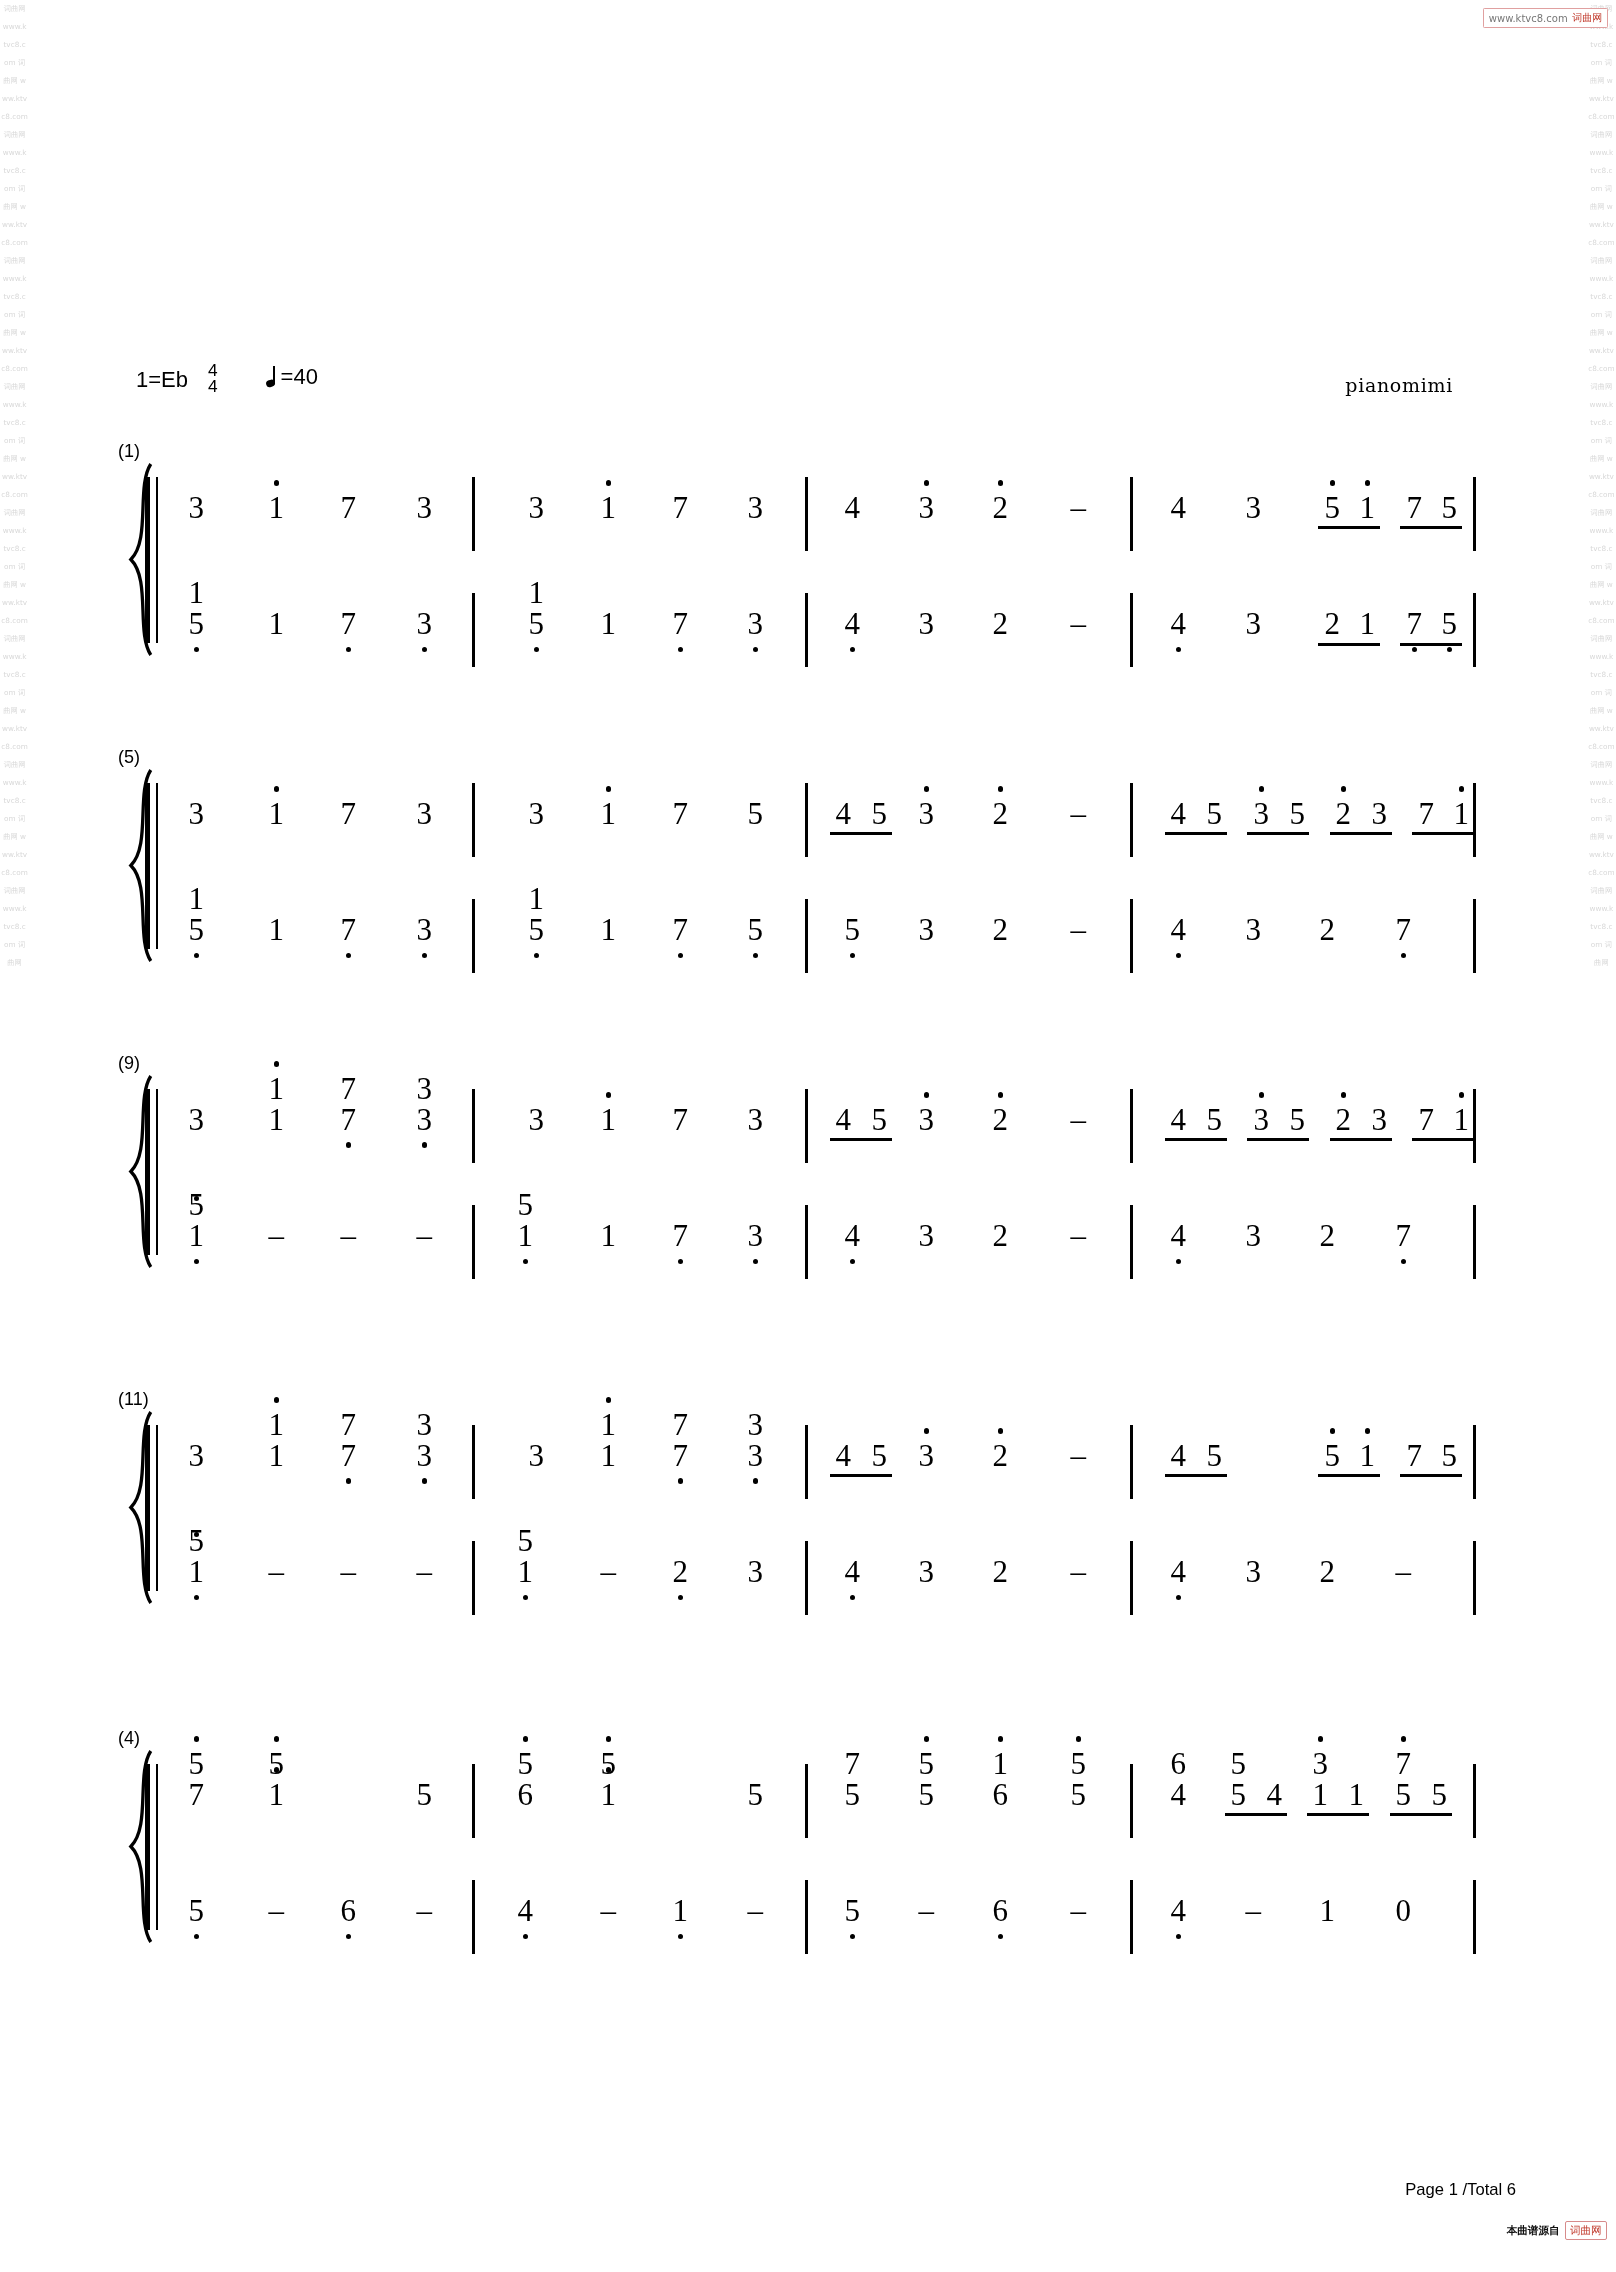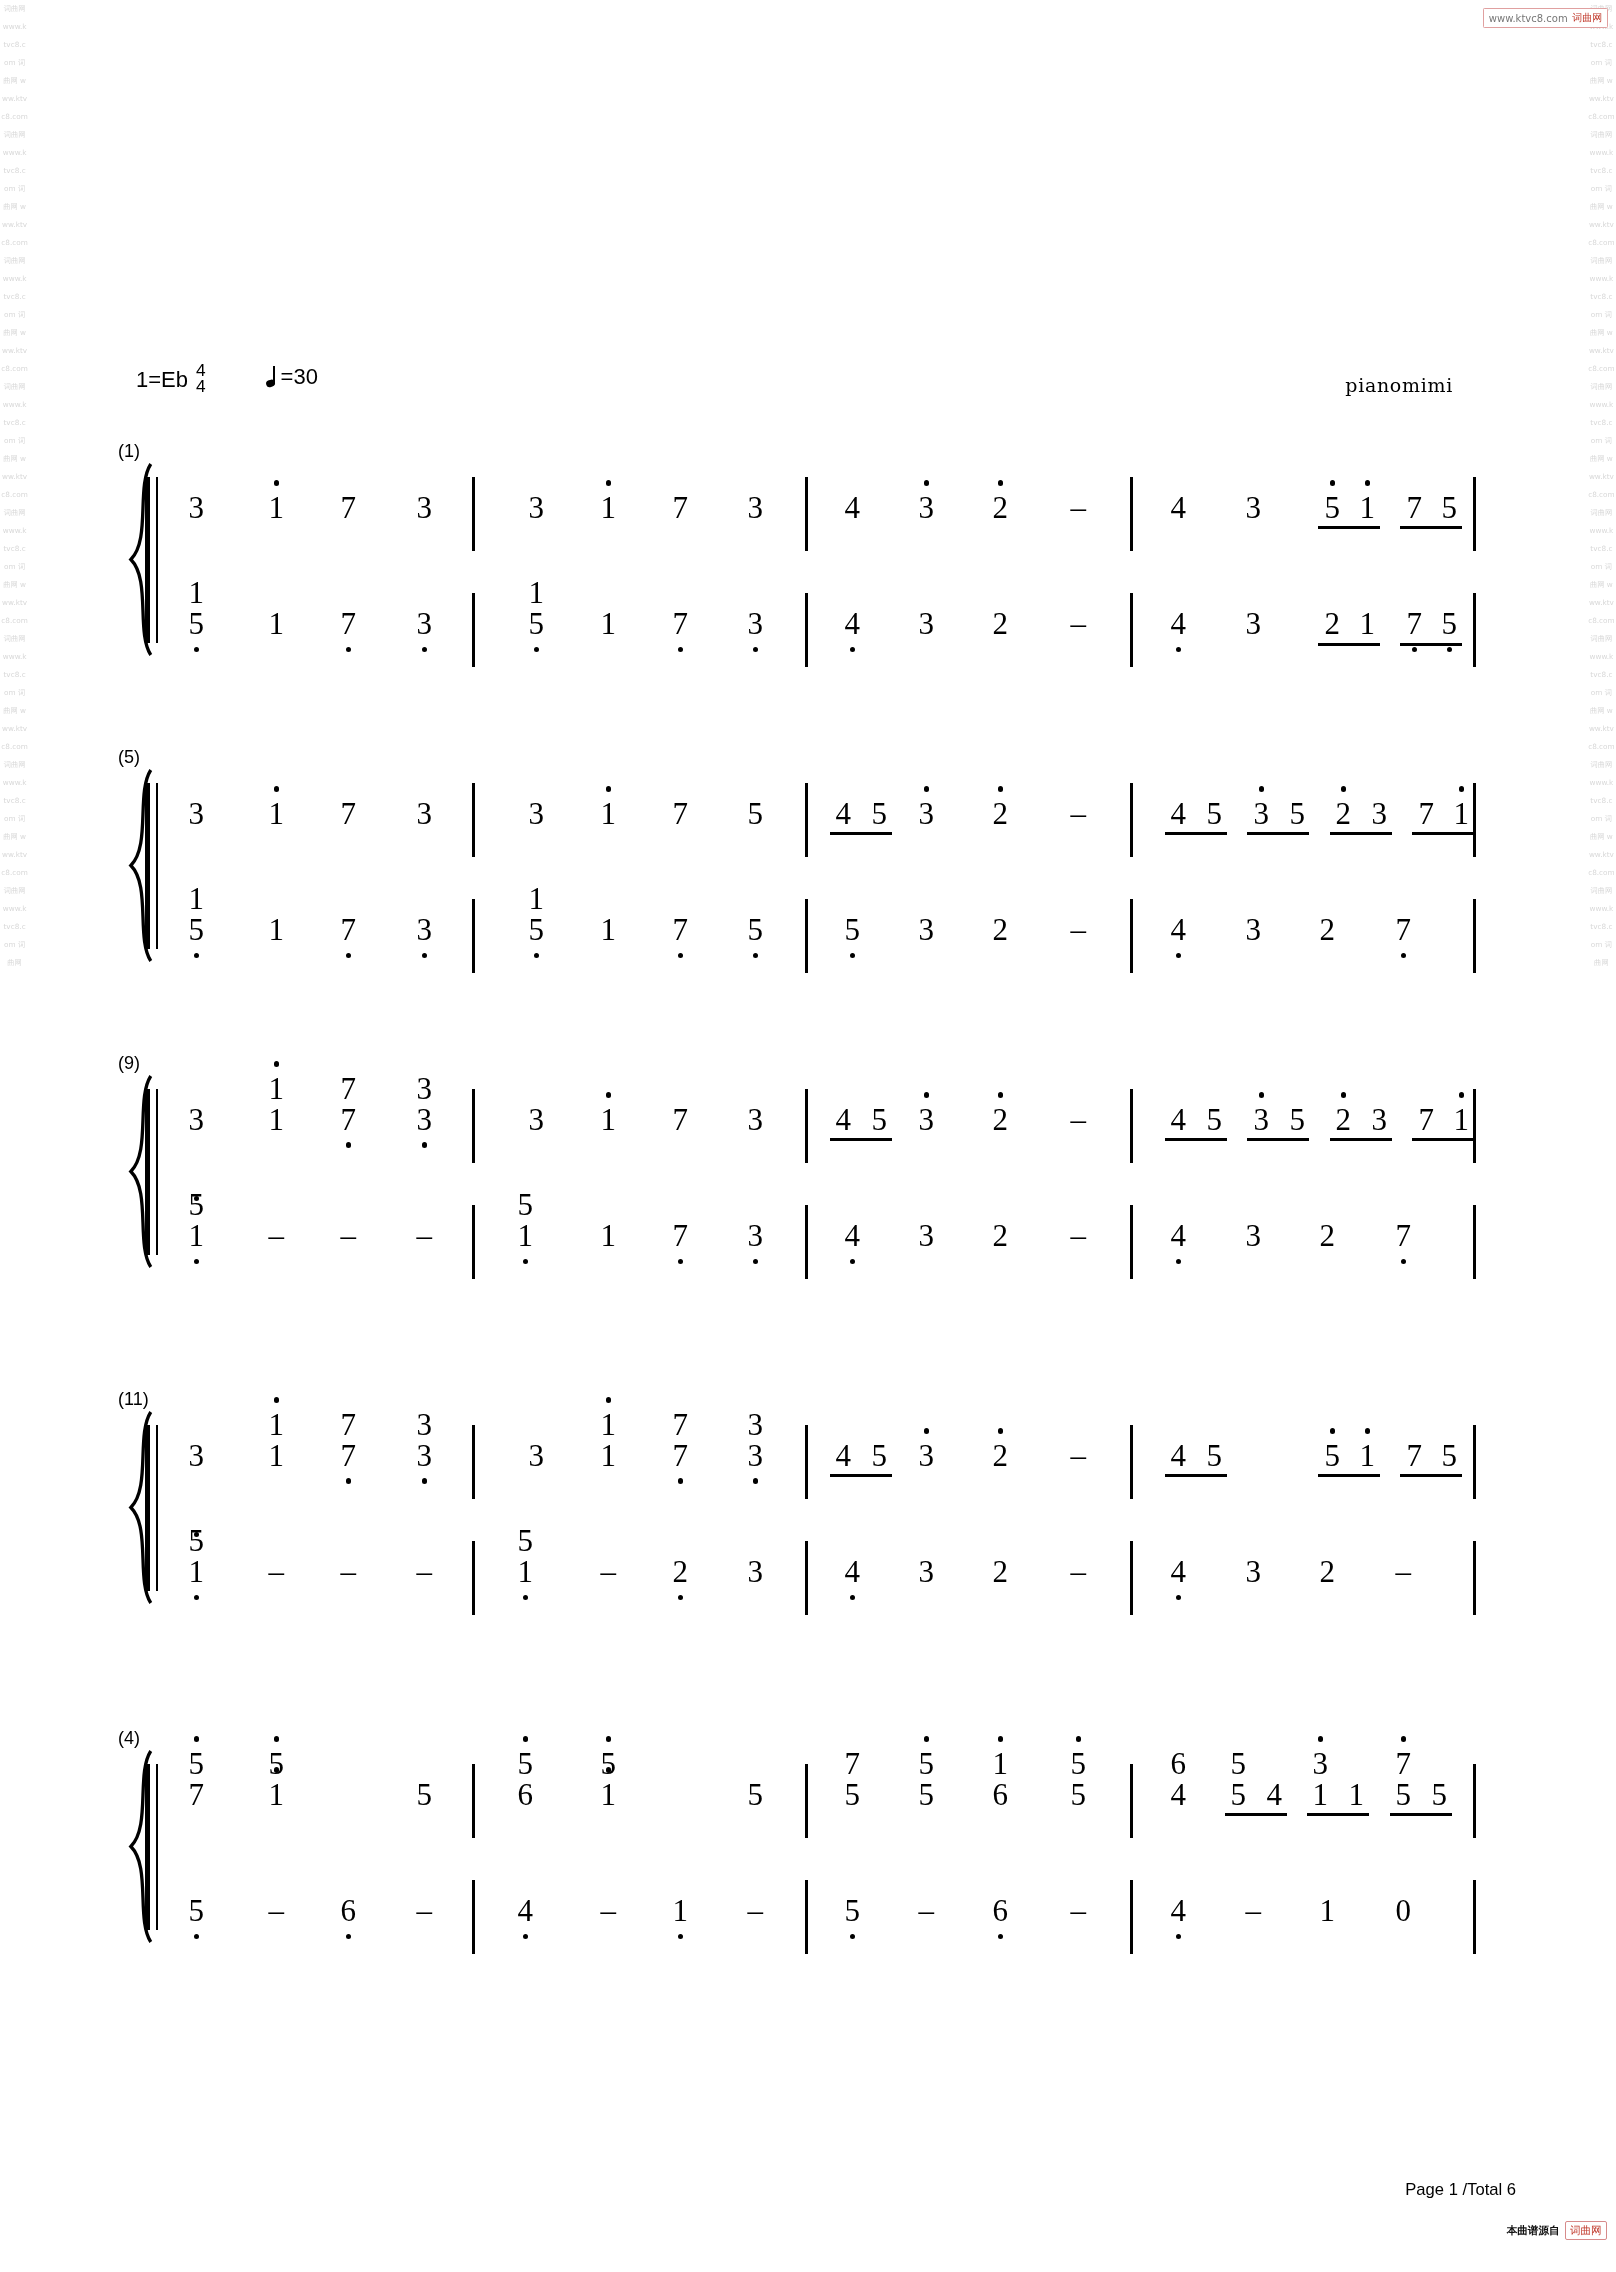--- a/index.html
+++ b/index.html
@@ -66,7 +66,7 @@
   .keysig{
     position:absolute;left:136px;top:364px;
     font-family:"Liberation Sans", sans-serif;font-size:22px;
-    display:flex;align-items:center;gap:8px;
+    display:flex;align-items:center;gap:20px;
   }
   .frac{display:inline-flex;flex-direction:column;align-items:center;
     line-height:0.92;font-size:17.3px;position:relative;top:-1.3px;}

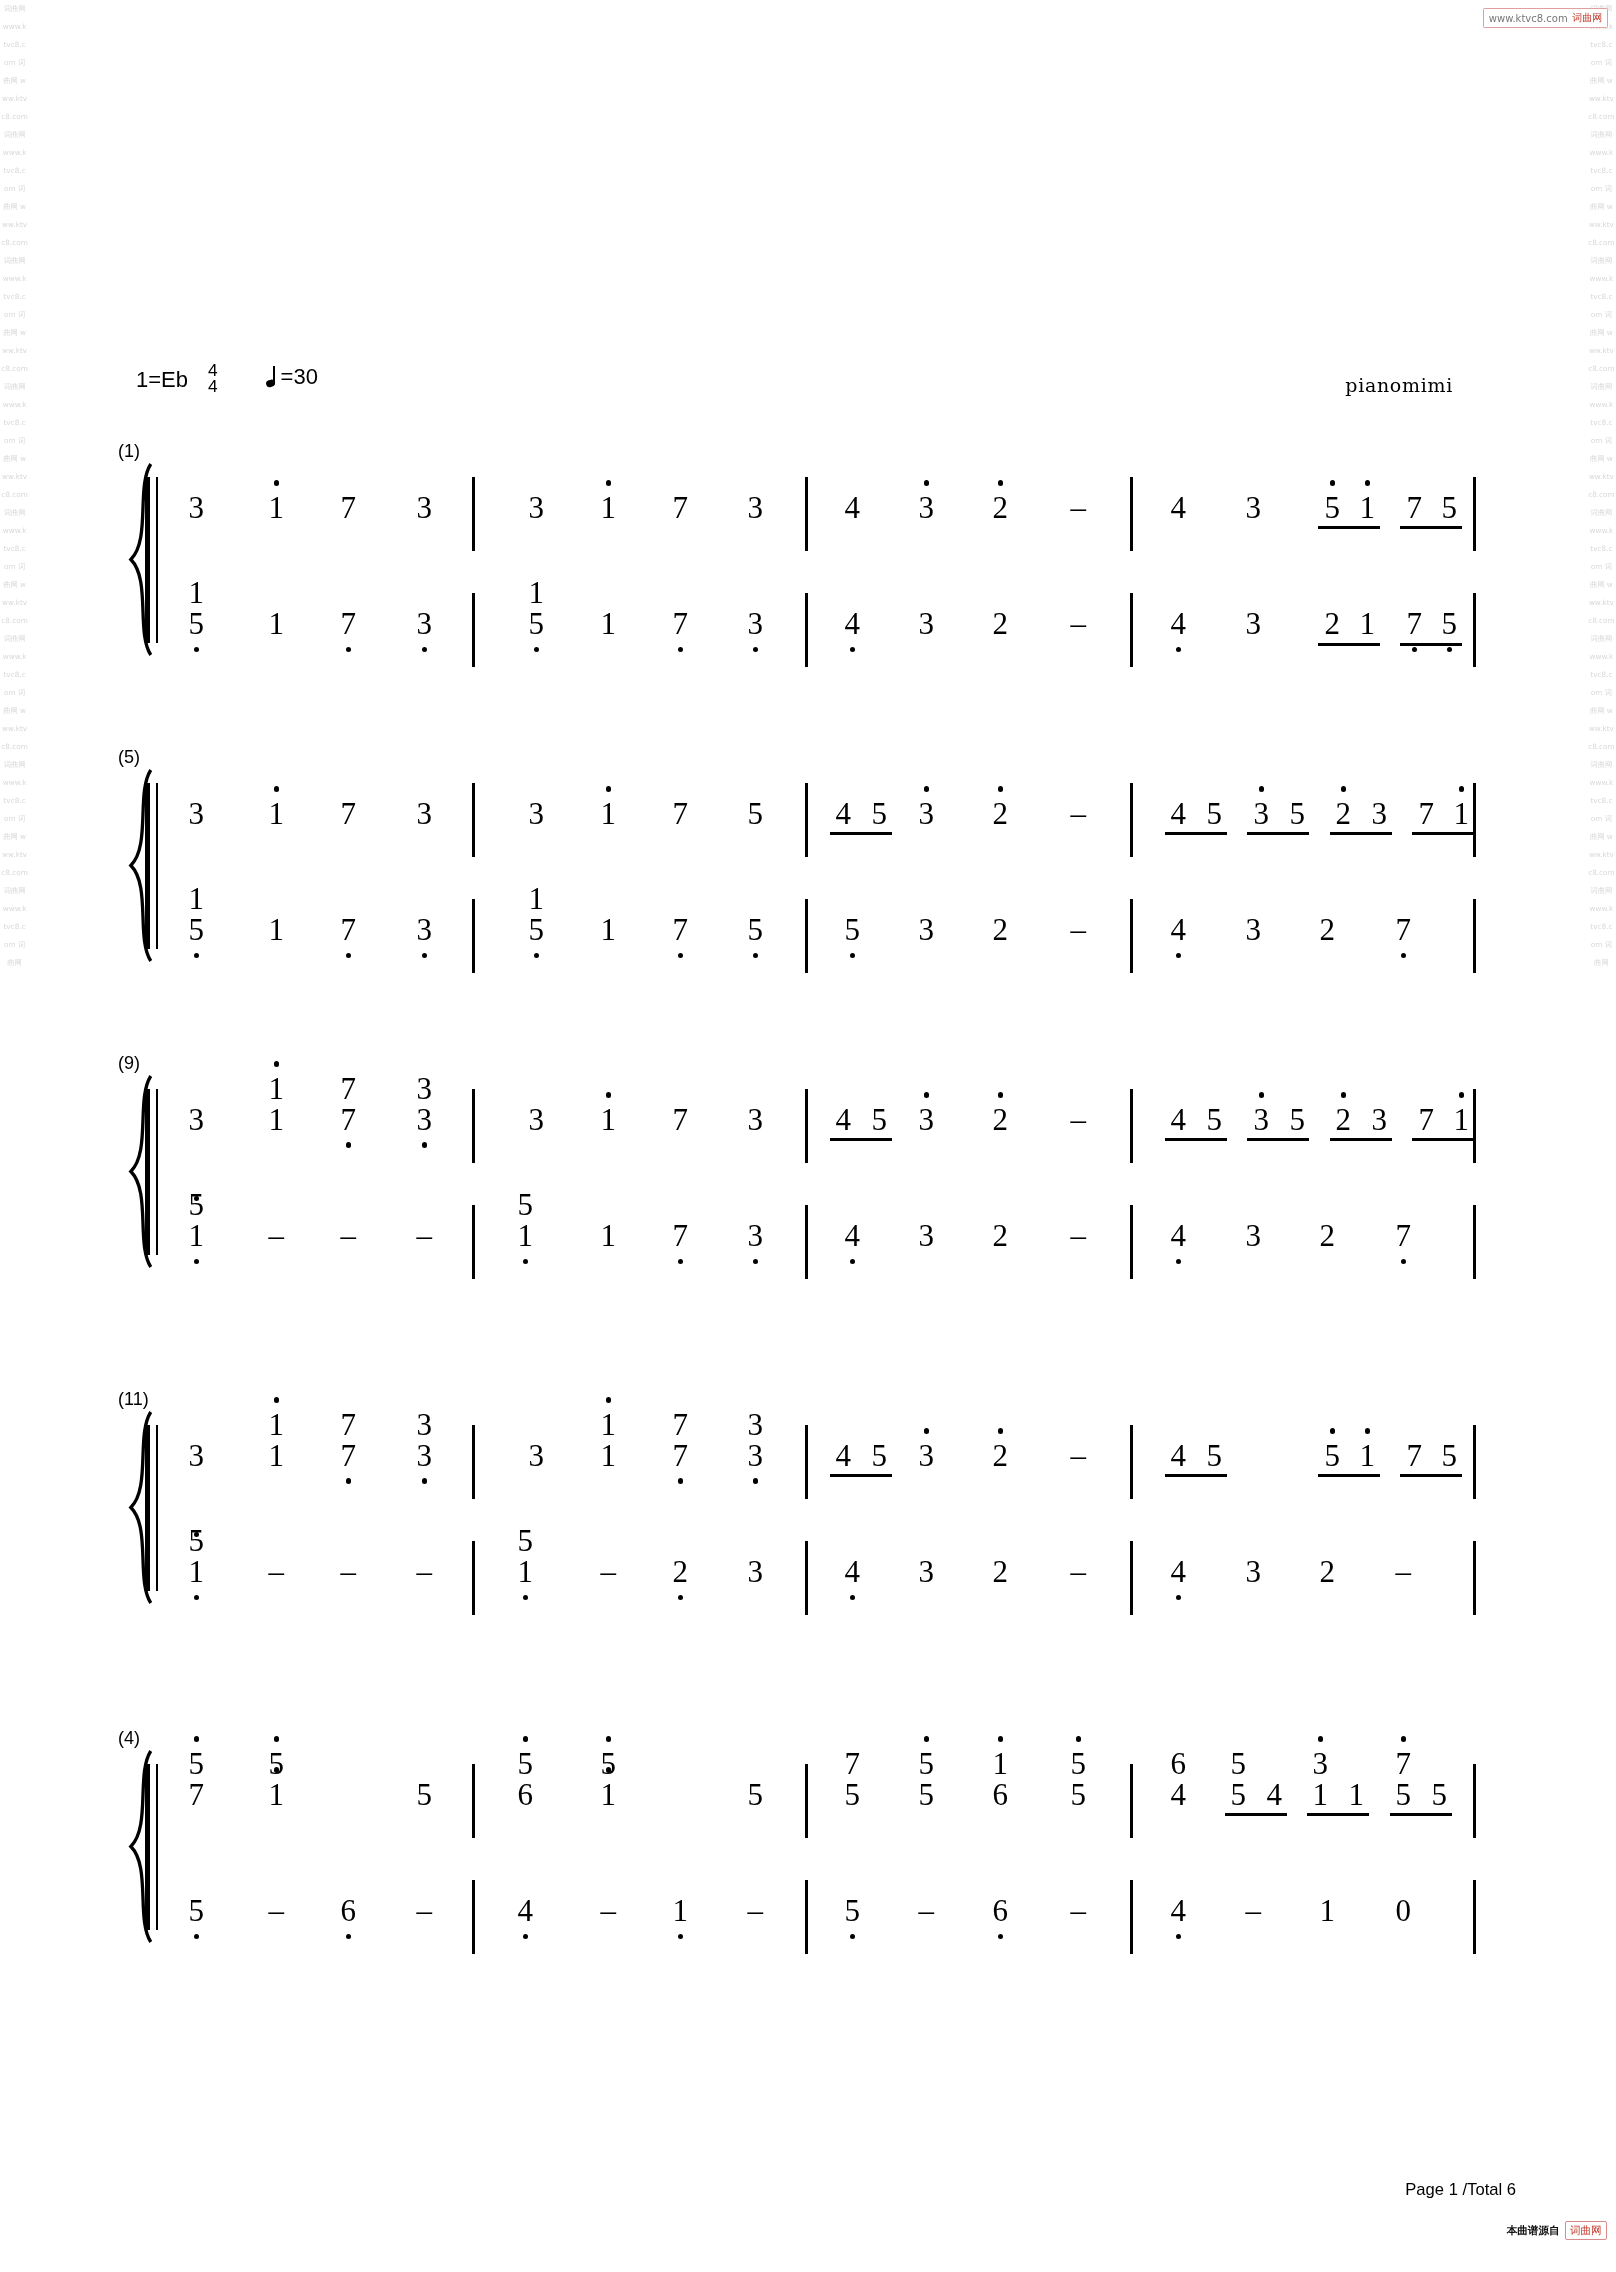--- a/index.html
+++ b/index.html
@@ -133,7 +133,7 @@
         <span class="head"></span>
         <span class="stem"></span>
       </span>
-    <span>=30</span>
+    <span>=40</span>
   </div>
 
   <div class="composer">pianomimi</div>

